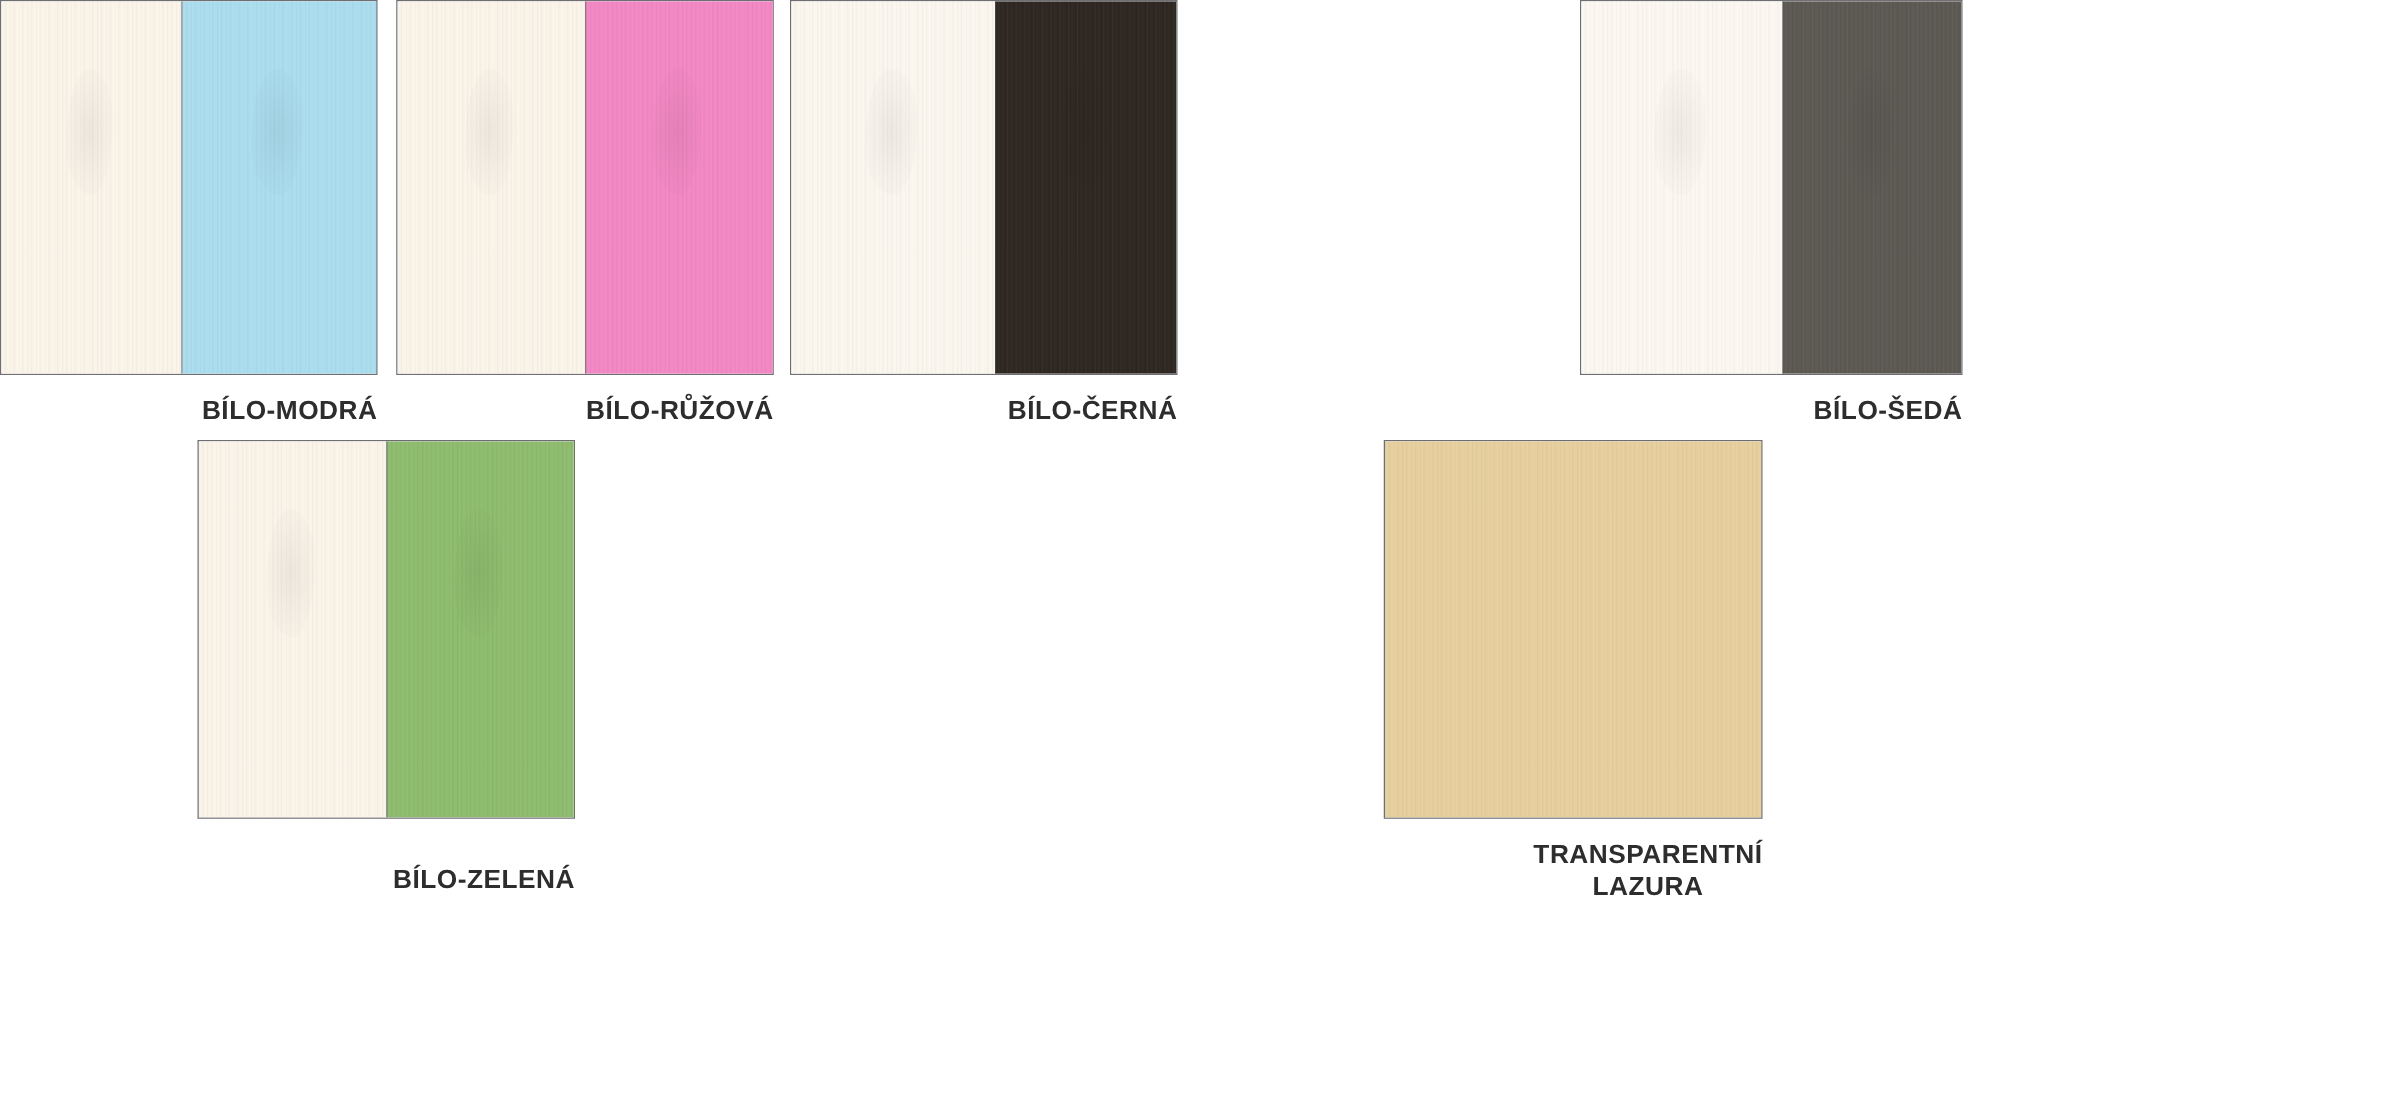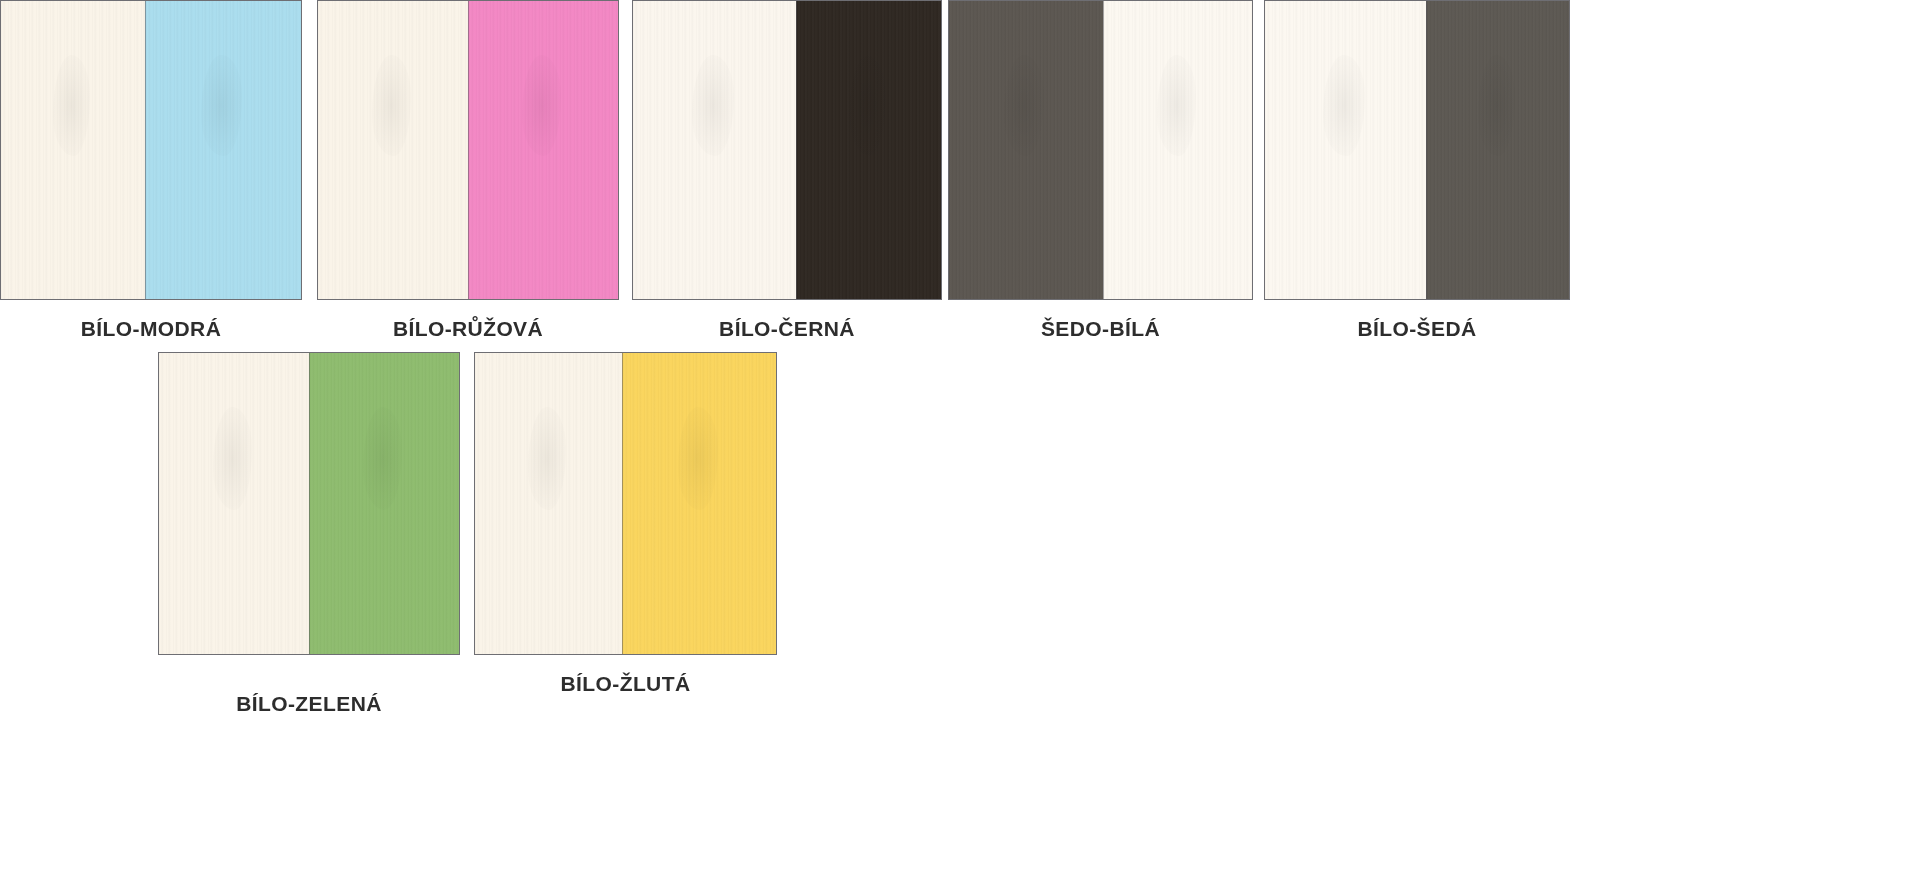--- a/index.html
+++ b/index.html
@@ -27,7 +27,7 @@
     position: absolute;
     display: flex;
     flex-direction: column;
-    align-items: center;
+    align-items: flex-end;
   }
 
   .swatch {

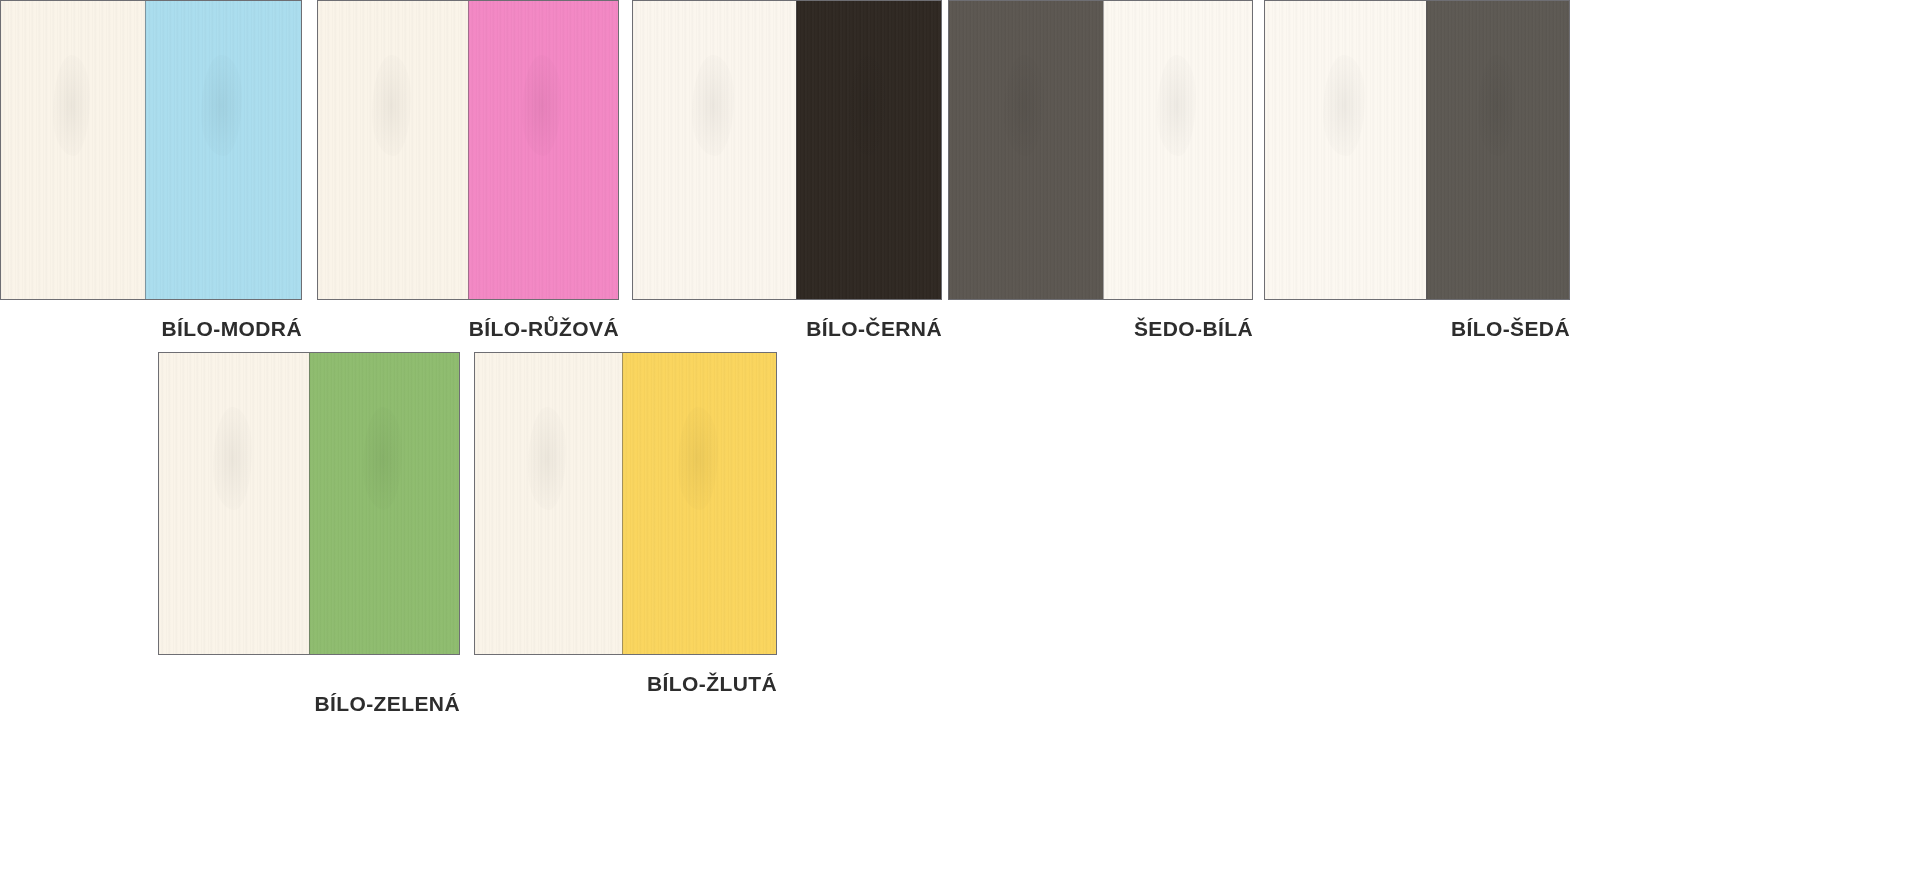--- a/index.html
+++ b/index.html
@@ -128,13 +128,6 @@
     <div class="caption" style="color: rgb(45, 45, 45);">BÍLO-ČERNÁ</div>
   </div>
 
-  <div class="swatch-cell" style="left:948px; top:0px; width:305px;">
-    <div class="swatch" style="width: 305px; height: 300px; border-color: rgb(110, 110, 115);">
-      <div class="panel" style="width: 51%; background-color: rgb(91, 86, 80);"></div>
-      <div class="panel" style="width: 49%; background-color: rgb(252, 248, 241);"></div>
-    </div>
-    <div class="caption" style="color: rgb(45, 45, 45);">ŠEDO-BÍLÁ</div>
-  </div>
 
   <div class="swatch-cell" style="left:1264px; top:0px; width:306px;">
     <div class="swatch" style="width: 306px; height: 300px; border-color: rgb(110, 110, 115);">

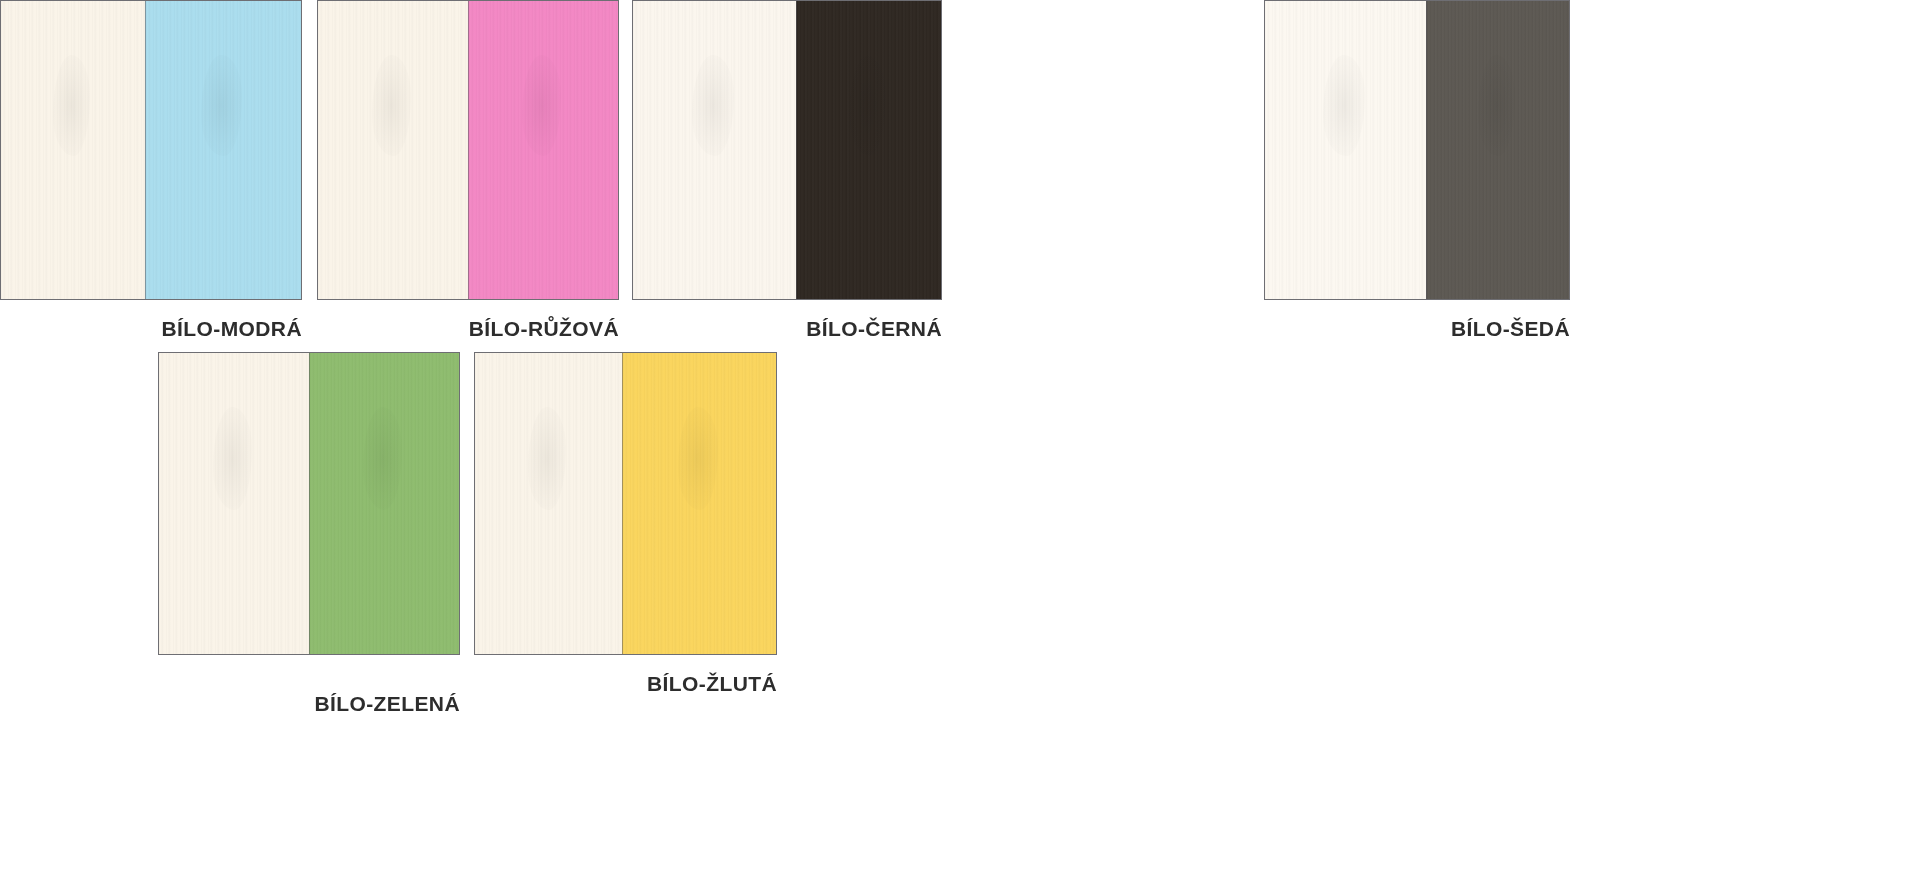--- a/index.html
+++ b/index.html
@@ -145,13 +145,6 @@
     <div class="caption" style="color: rgb(45, 45, 45);">BÍLO-ZELENÁ</div>
   </div>
 
-  <div class="swatch-cell" style="left:474px; top:352px; width:303px;">
-    <div class="swatch" style="width: 303px; height: 303px; border-color: rgb(110, 110, 115);">
-      <div class="panel" style="width: 49%; background-color: rgb(250, 244, 233);"></div>
-      <div class="panel" style="width: 51%; background-color: rgb(250, 213, 93);"></div>
-    </div>
-    <div class="caption" style="color: rgb(45, 45, 45);">BÍLO-ŽLUTÁ</div>
-  </div>
 
 
 

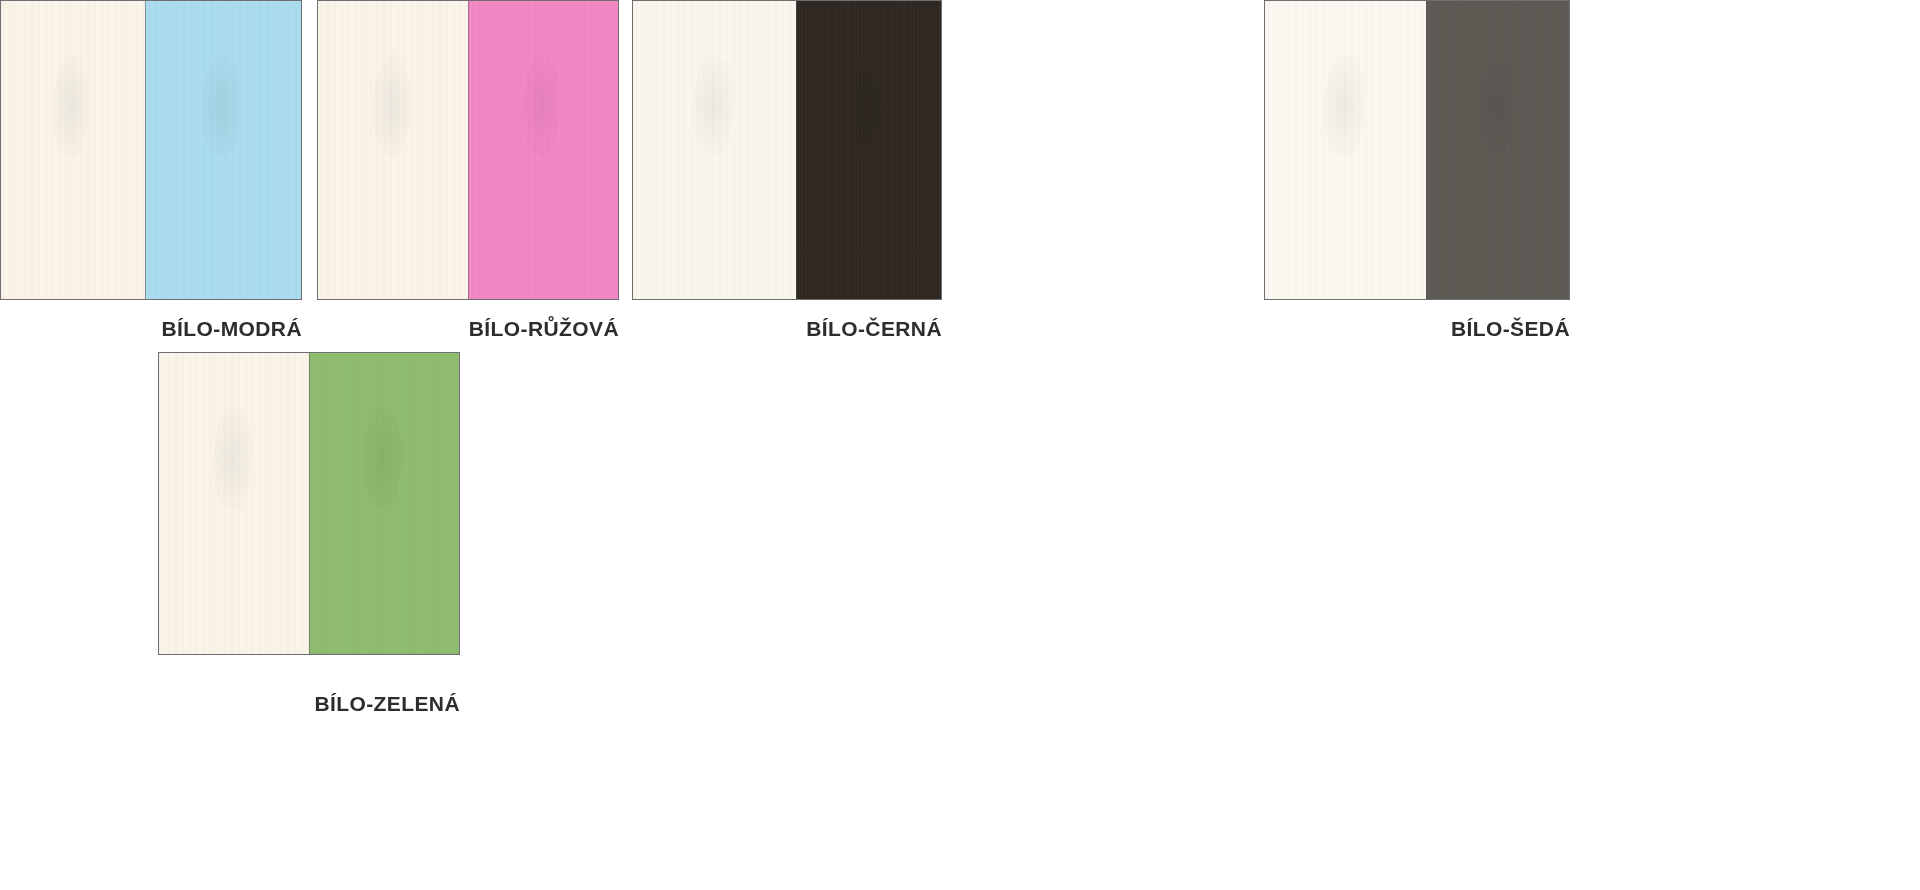--- a/index.html
+++ b/index.html
@@ -147,6 +147,13 @@
 
 
 
+  <div class="swatch-cell" style="left:1107px; top:352px; width:303px;">
+    <div class="swatch single" style="width: 303px; height: 303px; border-color: rgb(110, 110, 115);">
+      <div class="panel no-knot" style="width: 100%; background-color: rgb(231, 207, 158);"></div>
+    </div>
+    <div class="caption" style="color: rgb(45, 45, 45);">TRANSPARENTNÍ
+LAZURA</div>
+  </div>
 
 </div>
 

